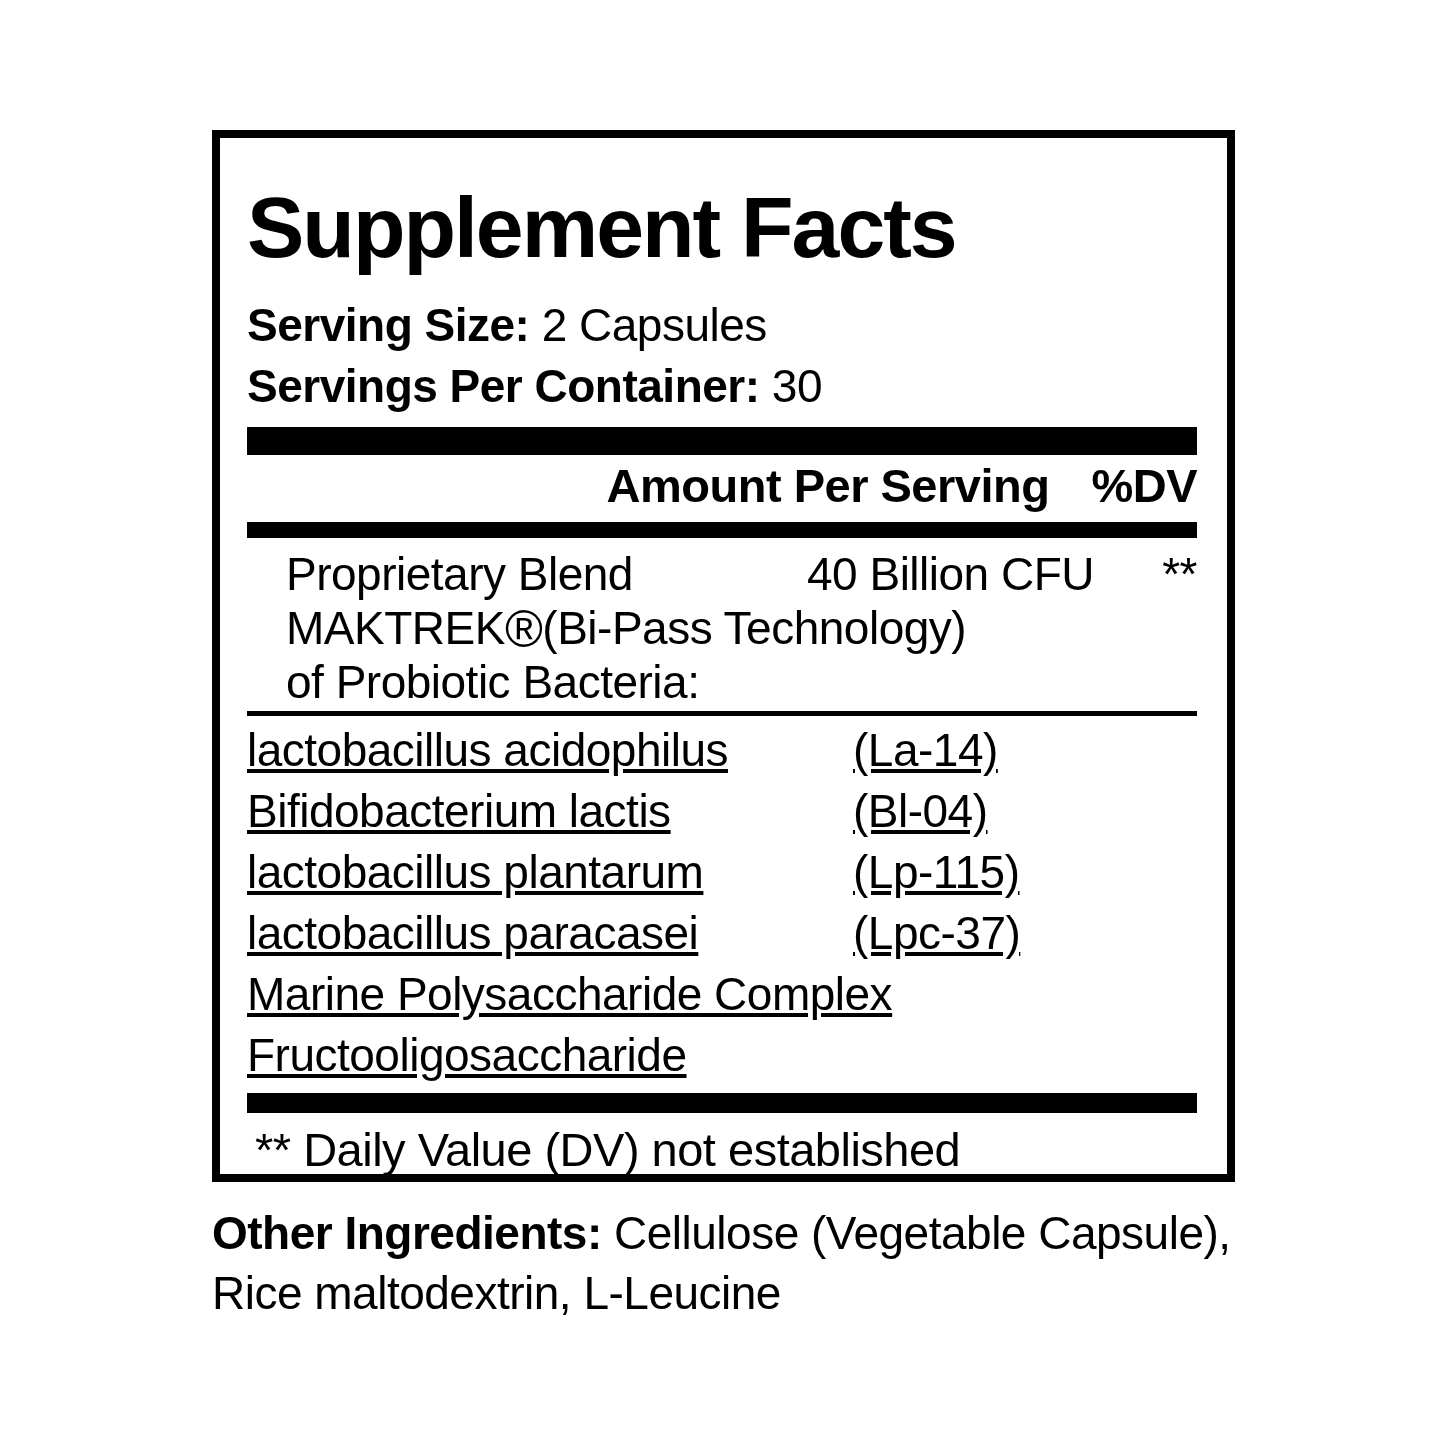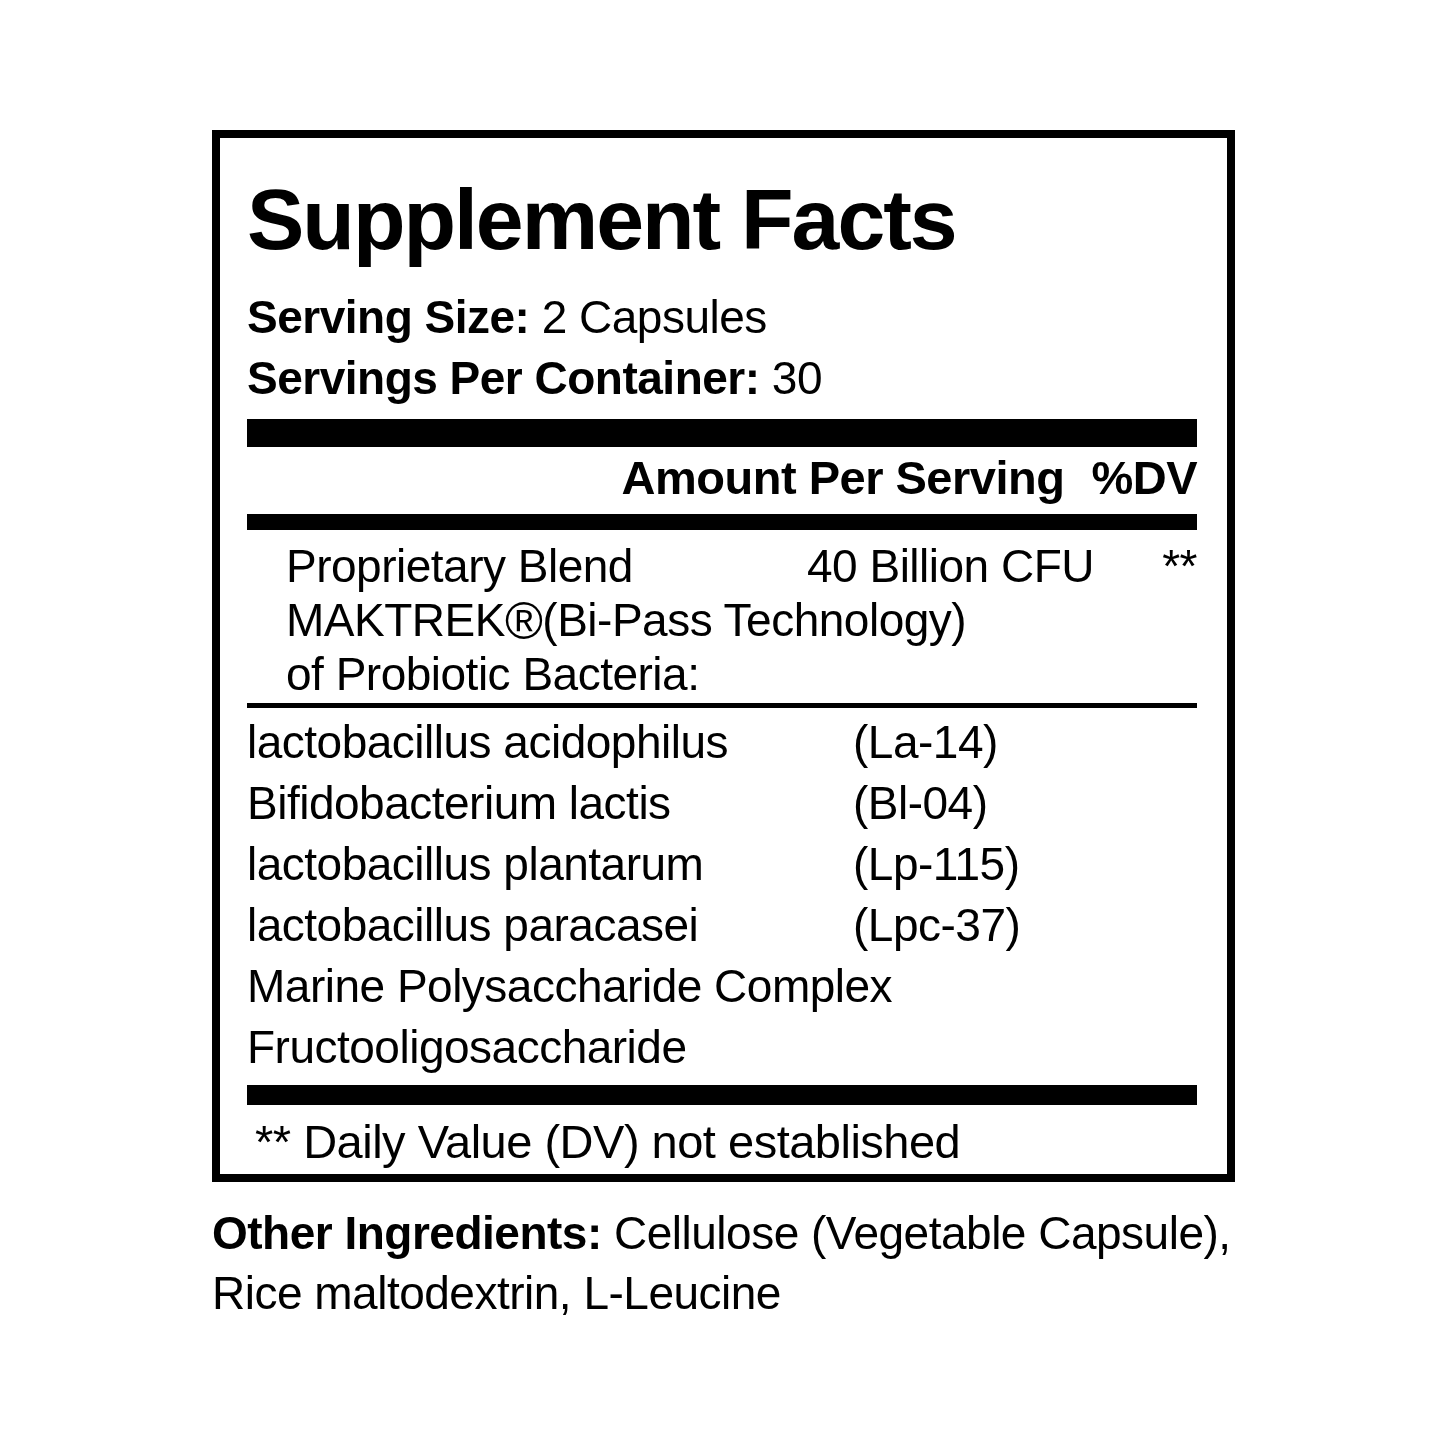--- a/index.html
+++ b/index.html
@@ -17,7 +17,7 @@
     width:1023px; height:1052px;
     border:8px solid #000;
     box-sizing:border-box;
-    padding:8px 30px 0 27px;
+    padding:16px 30px 0 27px;
     background:#fff;
   }
   .title {

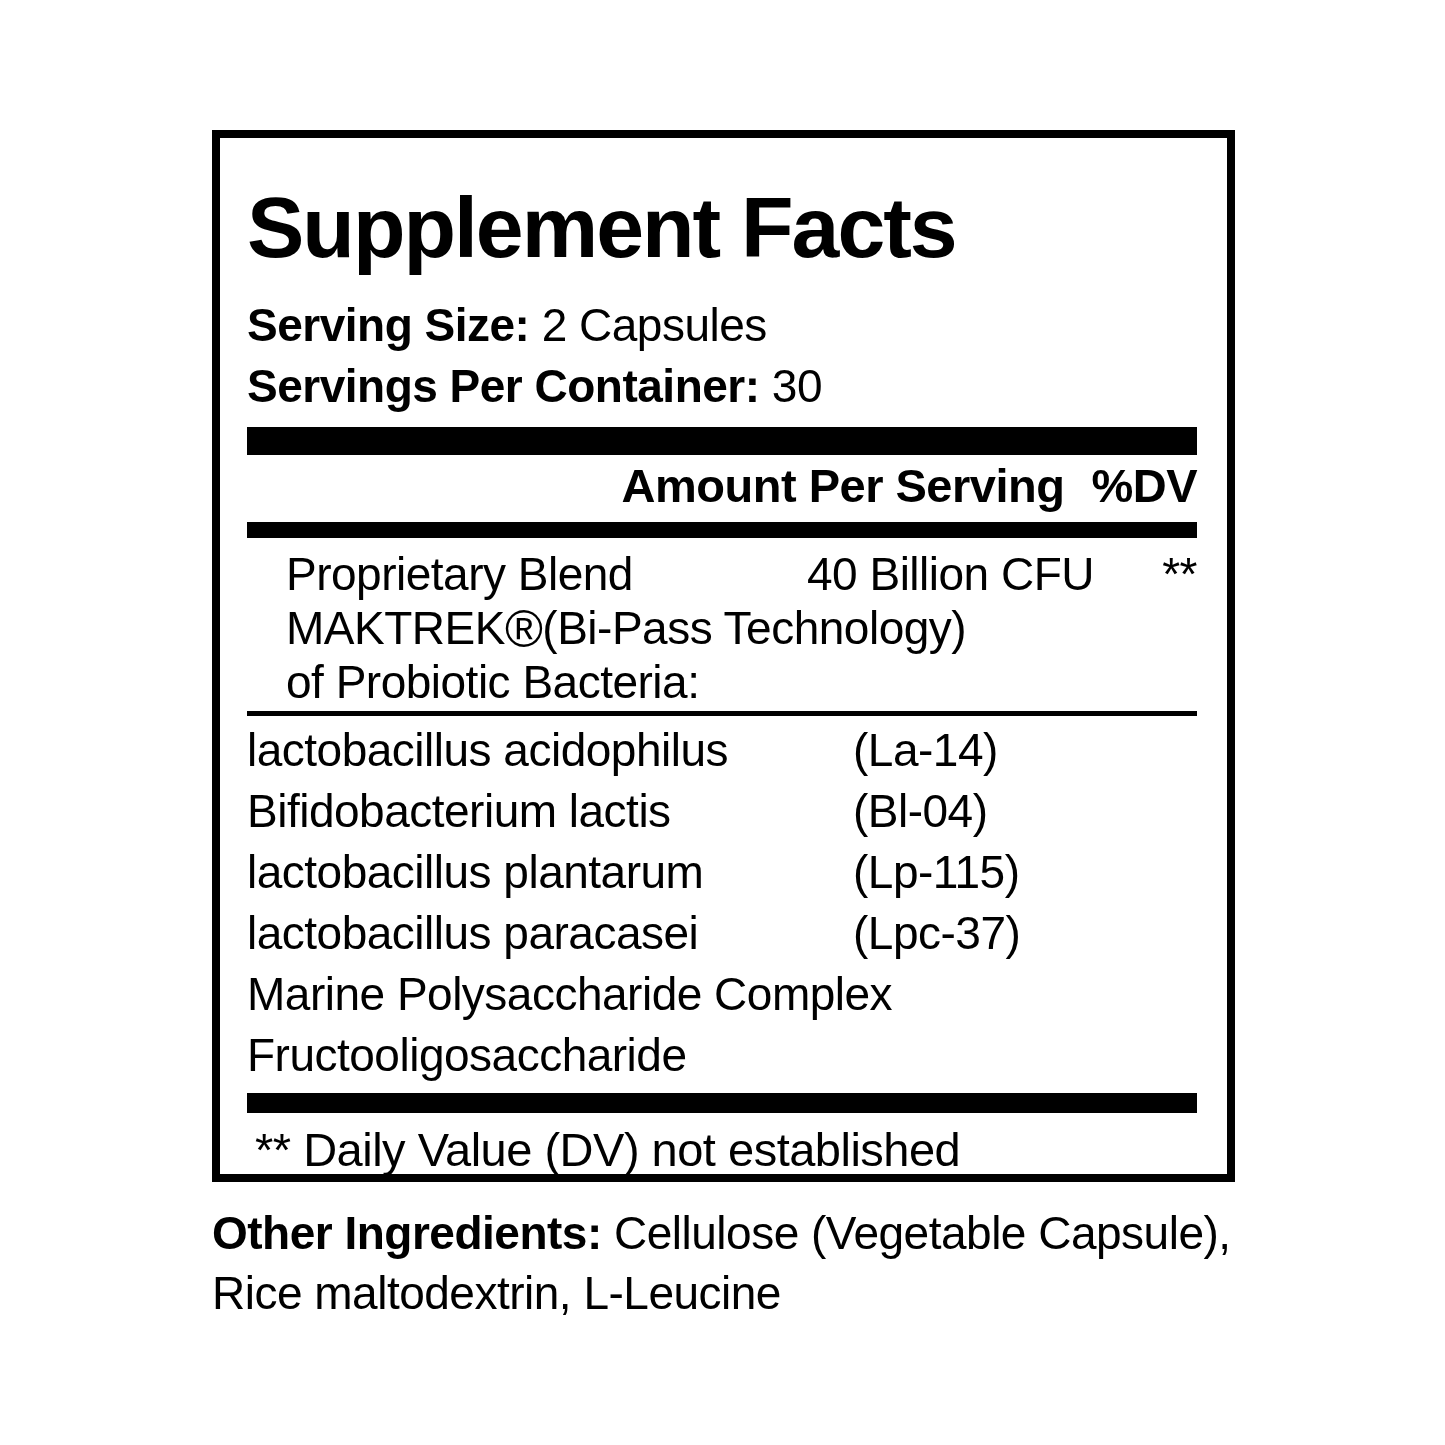--- a/index.html
+++ b/index.html
@@ -45,7 +45,7 @@
     display:flex;
     justify-content:flex-end;
     align-items:baseline;
-    gap:27px;
+    gap:42px;
     font-size:47px;
     font-weight:bold;
     line-height:58px;

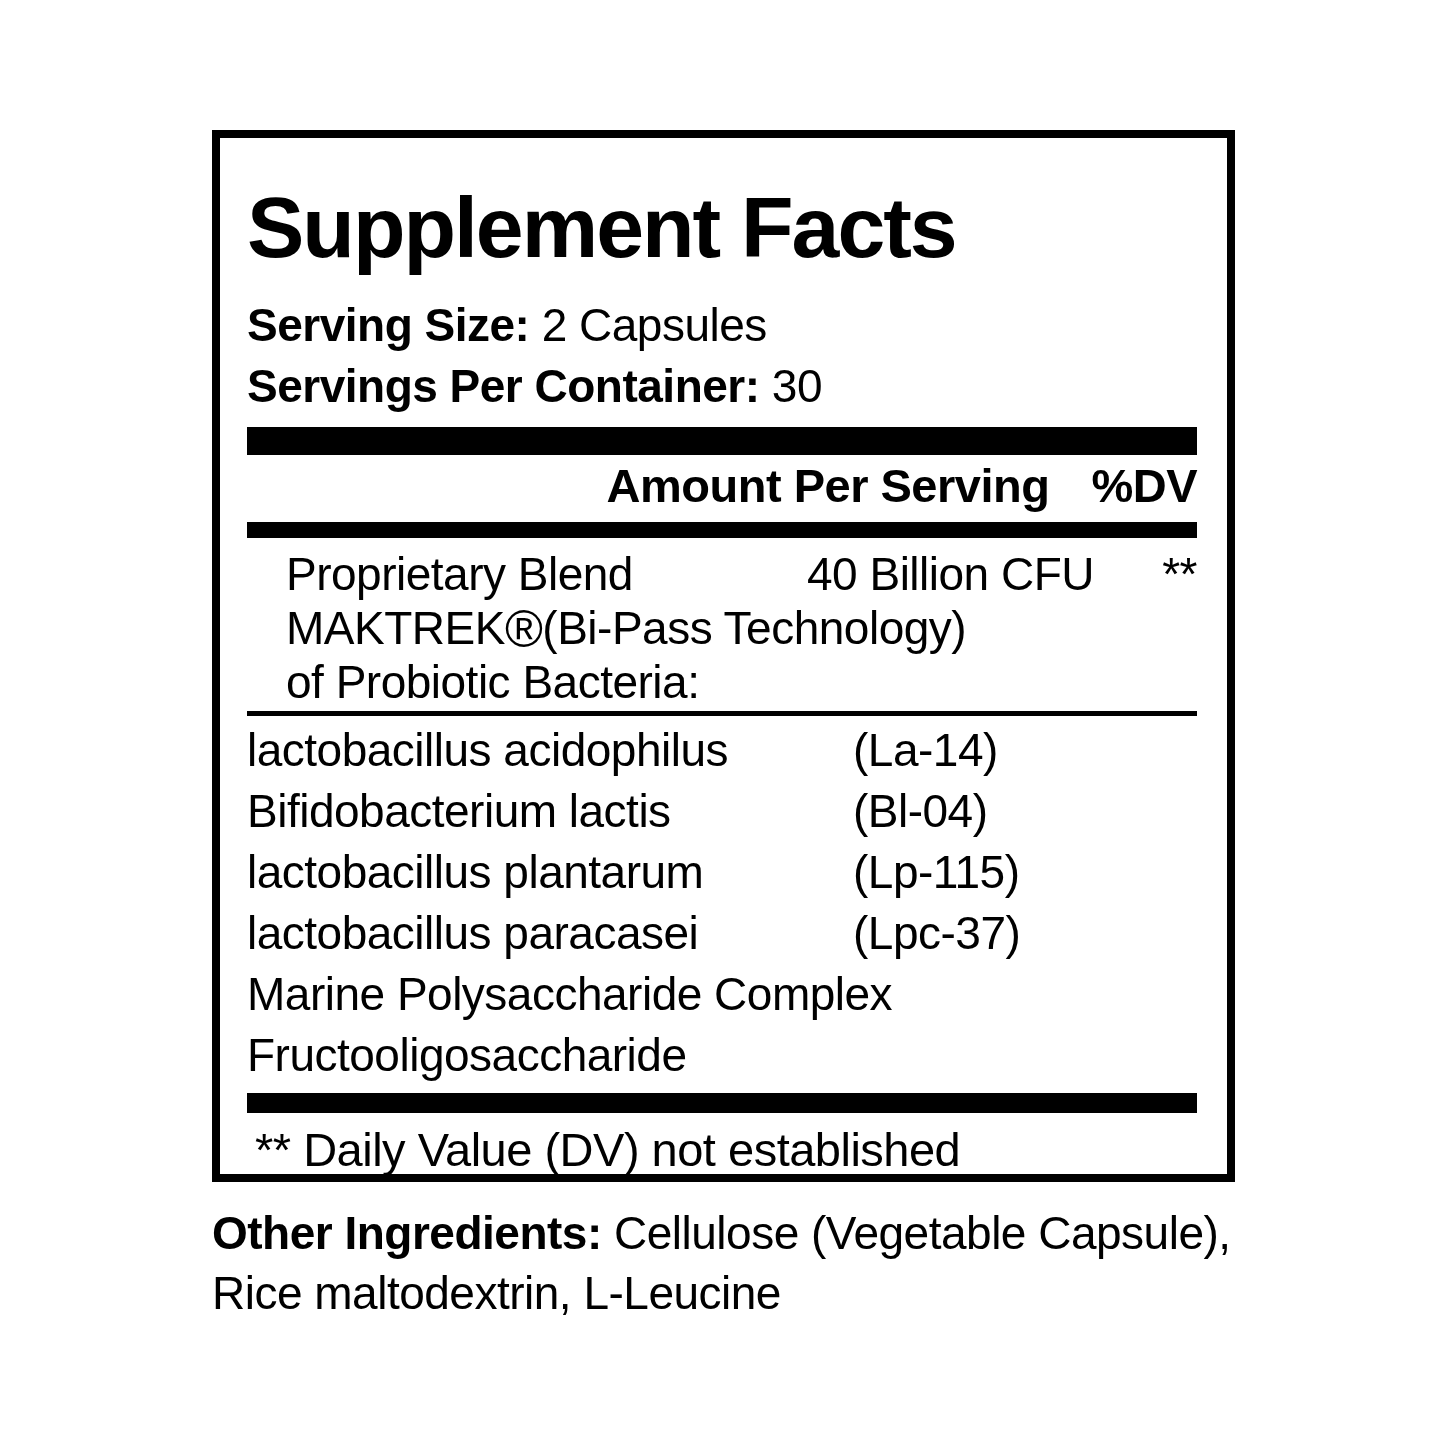--- a/index.html
+++ b/index.html
@@ -70,6 +70,7 @@
     font-size:46px;
     line-height:61px;
     letter-spacing:-0.5px;
+    text-decoration:underline;
   }
   .ingredient-name { width:606px; flex:0 0 auto; white-space:nowrap; }
   .ingredient-strain { flex:1 1 auto; white-space:nowrap; }

